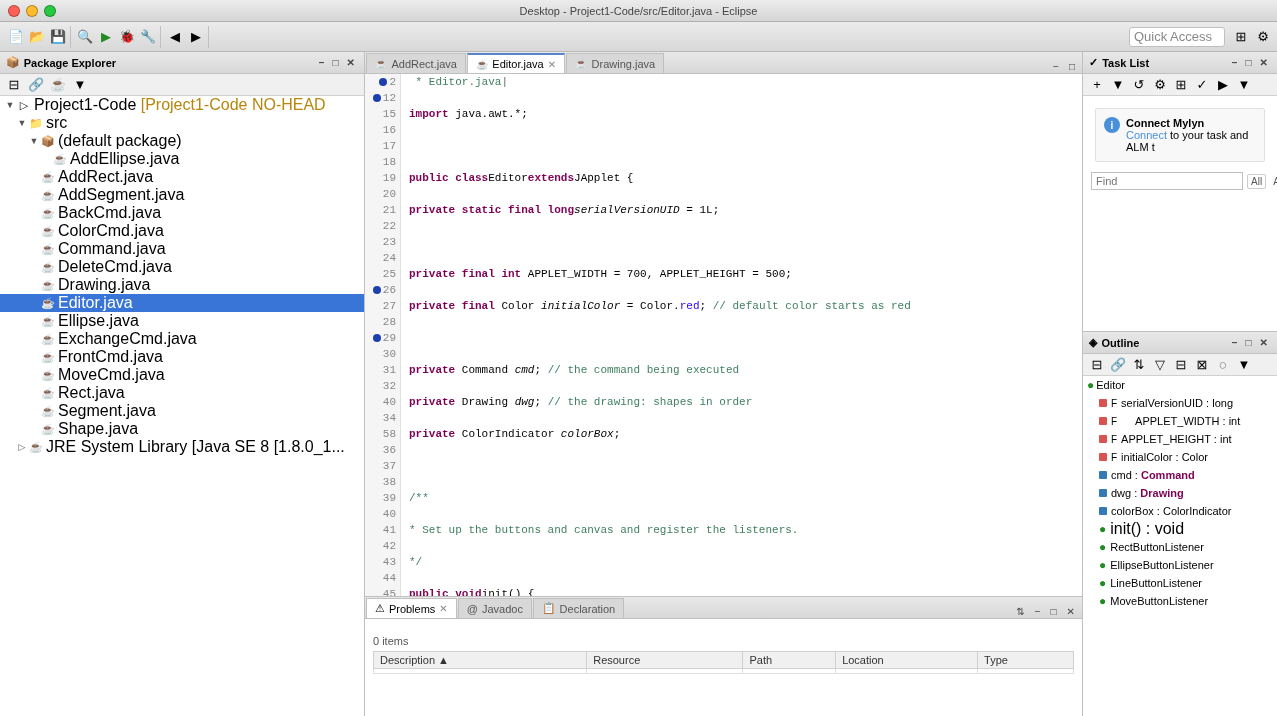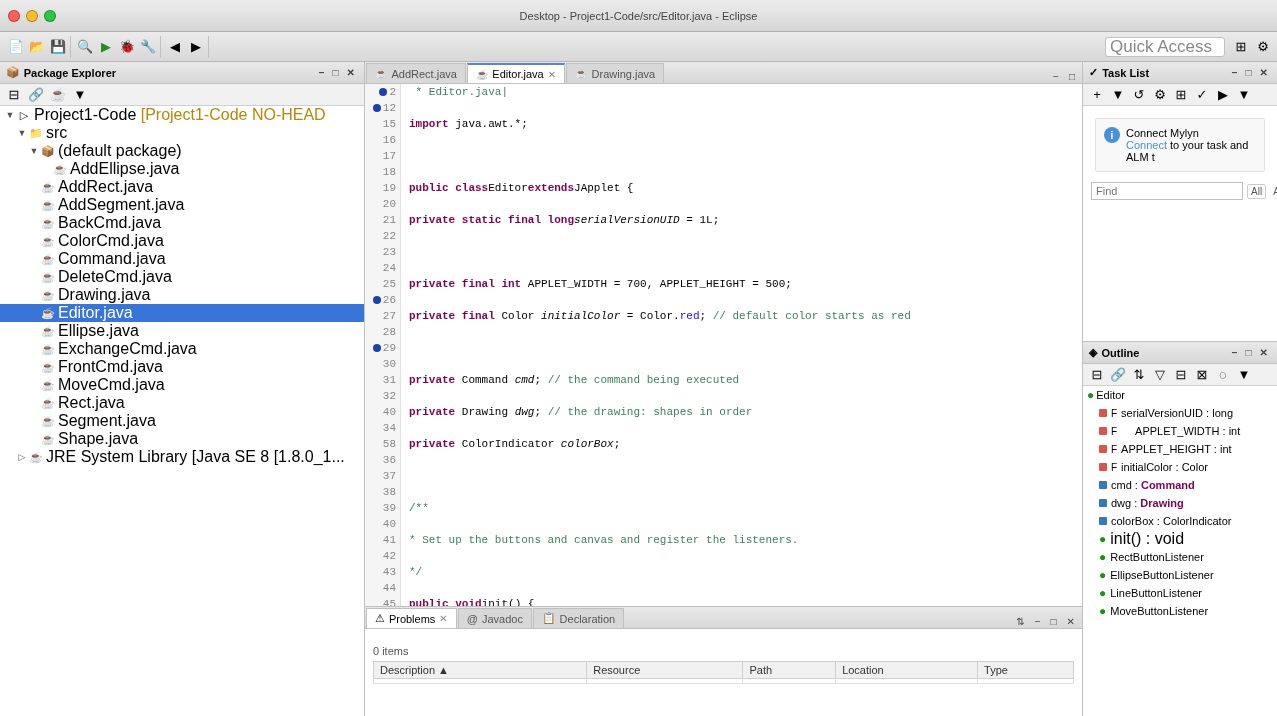--- a/index.html
+++ b/index.html
@@ -16,7 +16,7 @@
     
     .title-bar {
       background: linear-gradient(to bottom, #ececec, #d6d6d6);
-      height: 32px;
+      height: 22px;
       display: flex;
       align-items: center;
       padding: 0 8px;

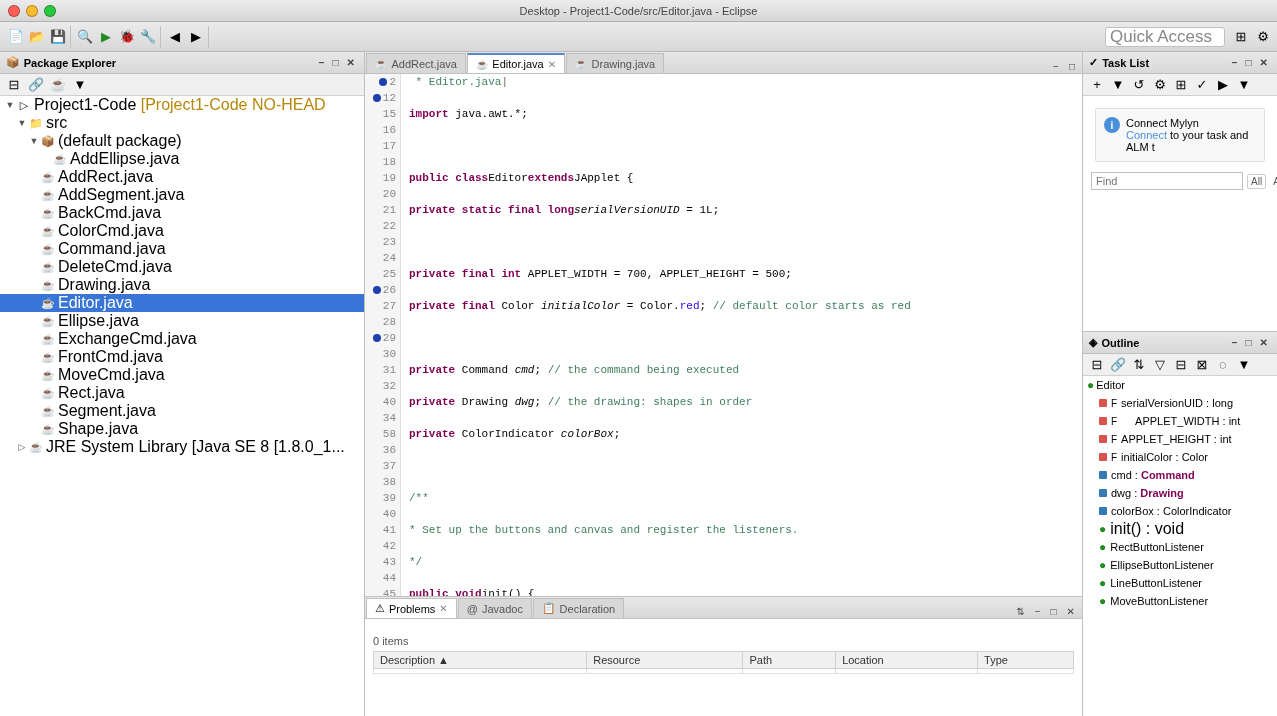--- a/index.html
+++ b/index.html
@@ -77,11 +77,11 @@
       border: 1px solid #c0c0c0;
       border-radius: 3px;
       height: 20px;
-      width: 120px;
+      width: 96px;
       display: flex;
       align-items: center;
       padding: 0 4px;
-      font-size: 17px;
+      font-size: 13px;
       color: #888;
     }
     .tb-corner-icons {

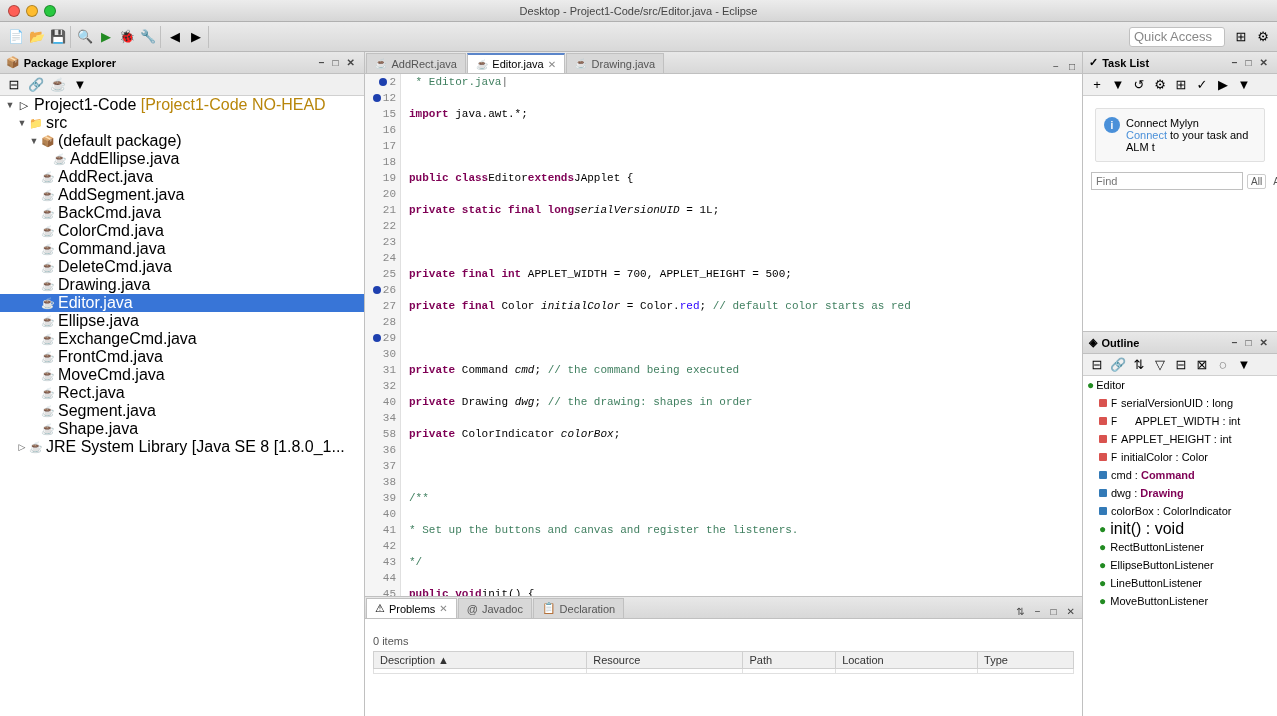--- a/index.html
+++ b/index.html
@@ -760,7 +760,7 @@
         <div class="connect-mylyn">
           <div class="info-icon">i</div>
           <div>
-            <span style="font-weight:normal; font-size:11px;">Connect Mylyn</span><br>
+            <span style="font-weight:bold; font-size:11px;">Connect Mylyn</span><br>
             <a href="#" style="color:#4a90d9; text-decoration:none; font-size:11px;">Connect</a>
             <span style="font-size:11px;">to your task and ALM t</span>
           </div>

